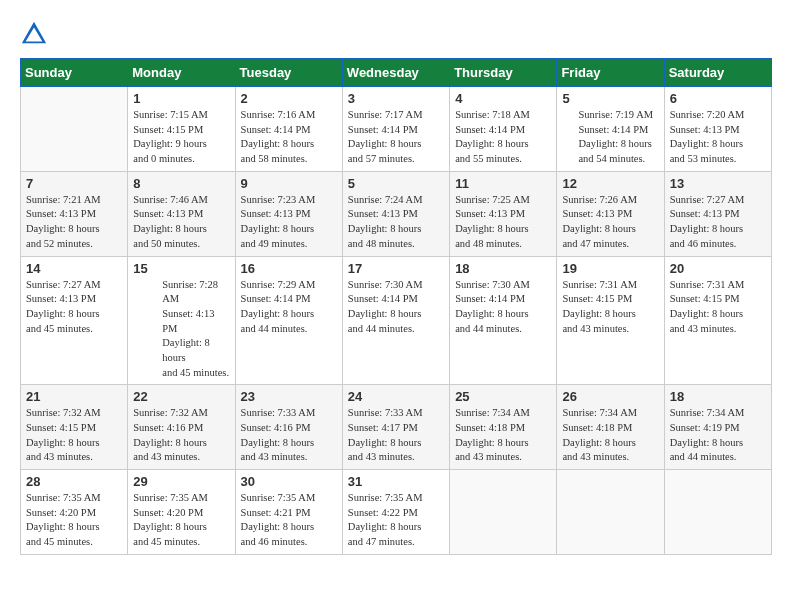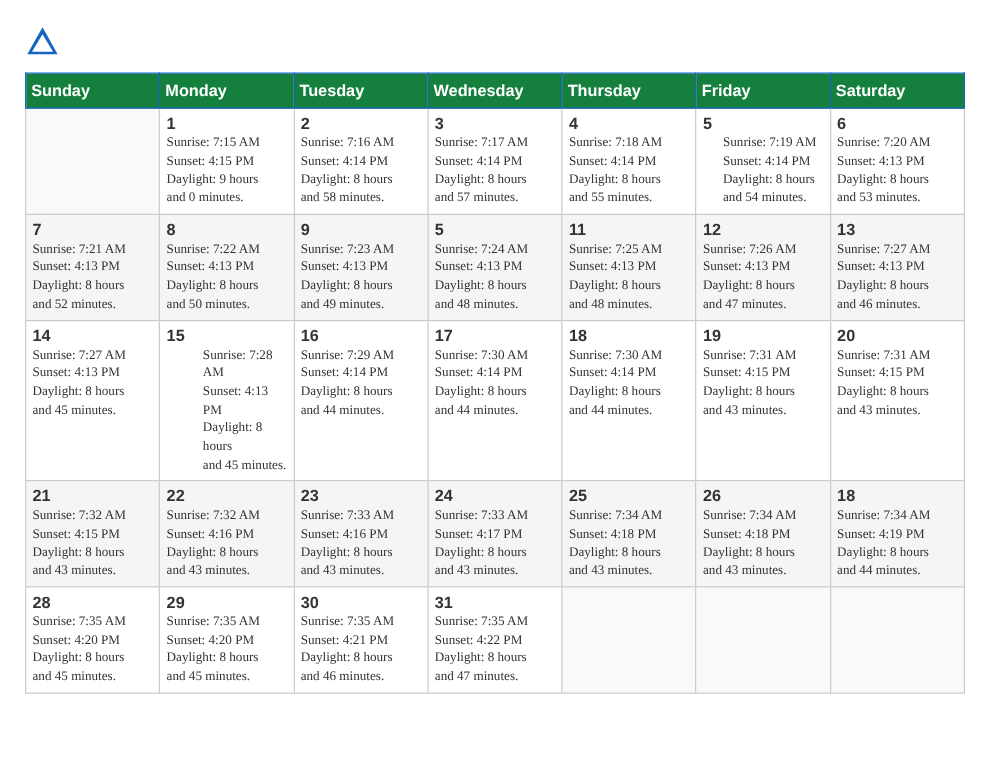--- a/index.html
+++ b/index.html
@@ -176,7 +176,7 @@
         </td>
         <td>
           <span class="day-number">8</span>
-          <div class="day-info" style="white-space: pre-line;">Sunrise: 7:22 AM
+          <div class="day-info" style="white-space: pre-line;">Sunrise: 7:46 AM
 Sunset: 4:13 PM
 Daylight: 8 hours
 and 50 minutes.</div>

